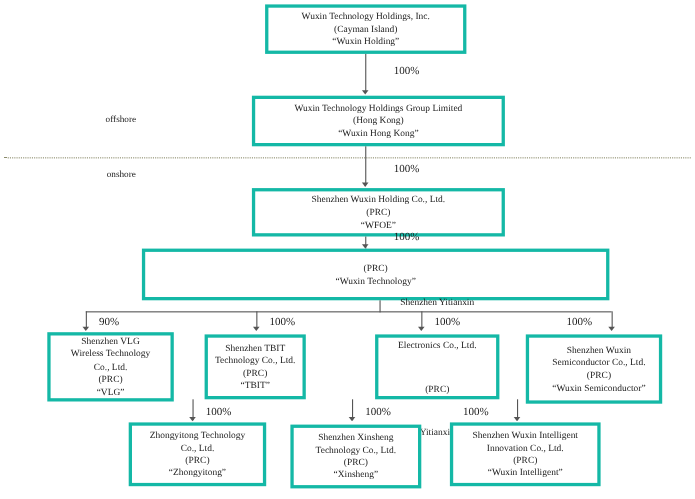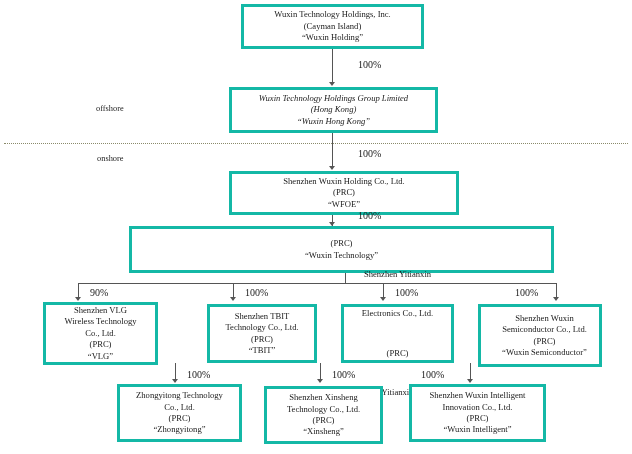--- a/index.html
+++ b/index.html
@@ -87,7 +87,7 @@
   <div class="arrow" style="left:329px; top:82px;"></div>
   <div class="pct" style="left:358px; top:60px;">100%</div>
 
-  <div class="node" style="left:229px; top:87px; width:209px; height:46px;font-style:italic;">
+  <div class="node" style="left:229px; top:87px; width:230px; height:46px;">
     <span class="ln">Wuxin Technology Holdings Group Limited</span>
     <span class="ln">(Hong Kong)</span>
     <span class="ln">“Wuxin Hong Kong”</span>

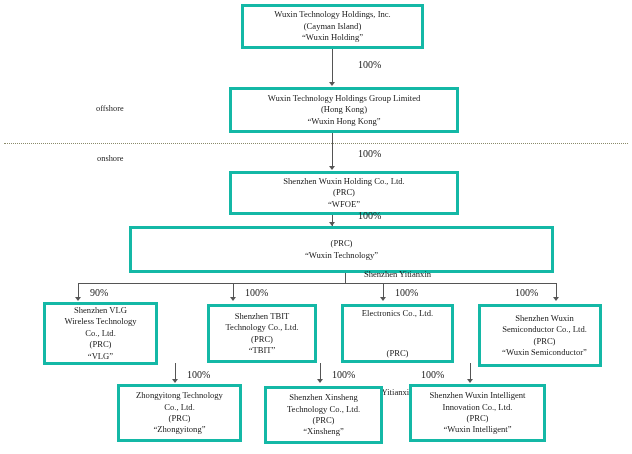--- a/index.html
+++ b/index.html
@@ -143,7 +143,7 @@
     <span class="ln">“VLG”</span>
   </div>
 
-  <div class="node" style="left:207px; top:304px; width:110px; height:59px;">
+  <div class="node" style="left:186px; top:304px; width:92px; height:59px;">
     <span class="ln">Shenzhen TBIT</span>
     <span class="ln">Technology Co., Ltd.</span>
     <span class="ln">(PRC)</span>

